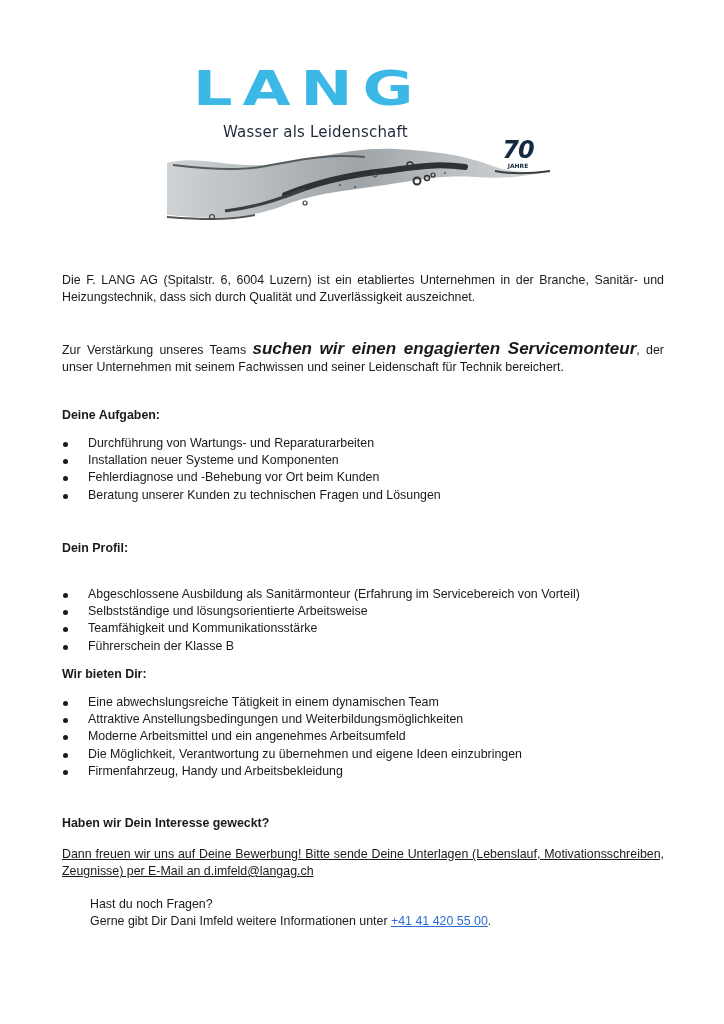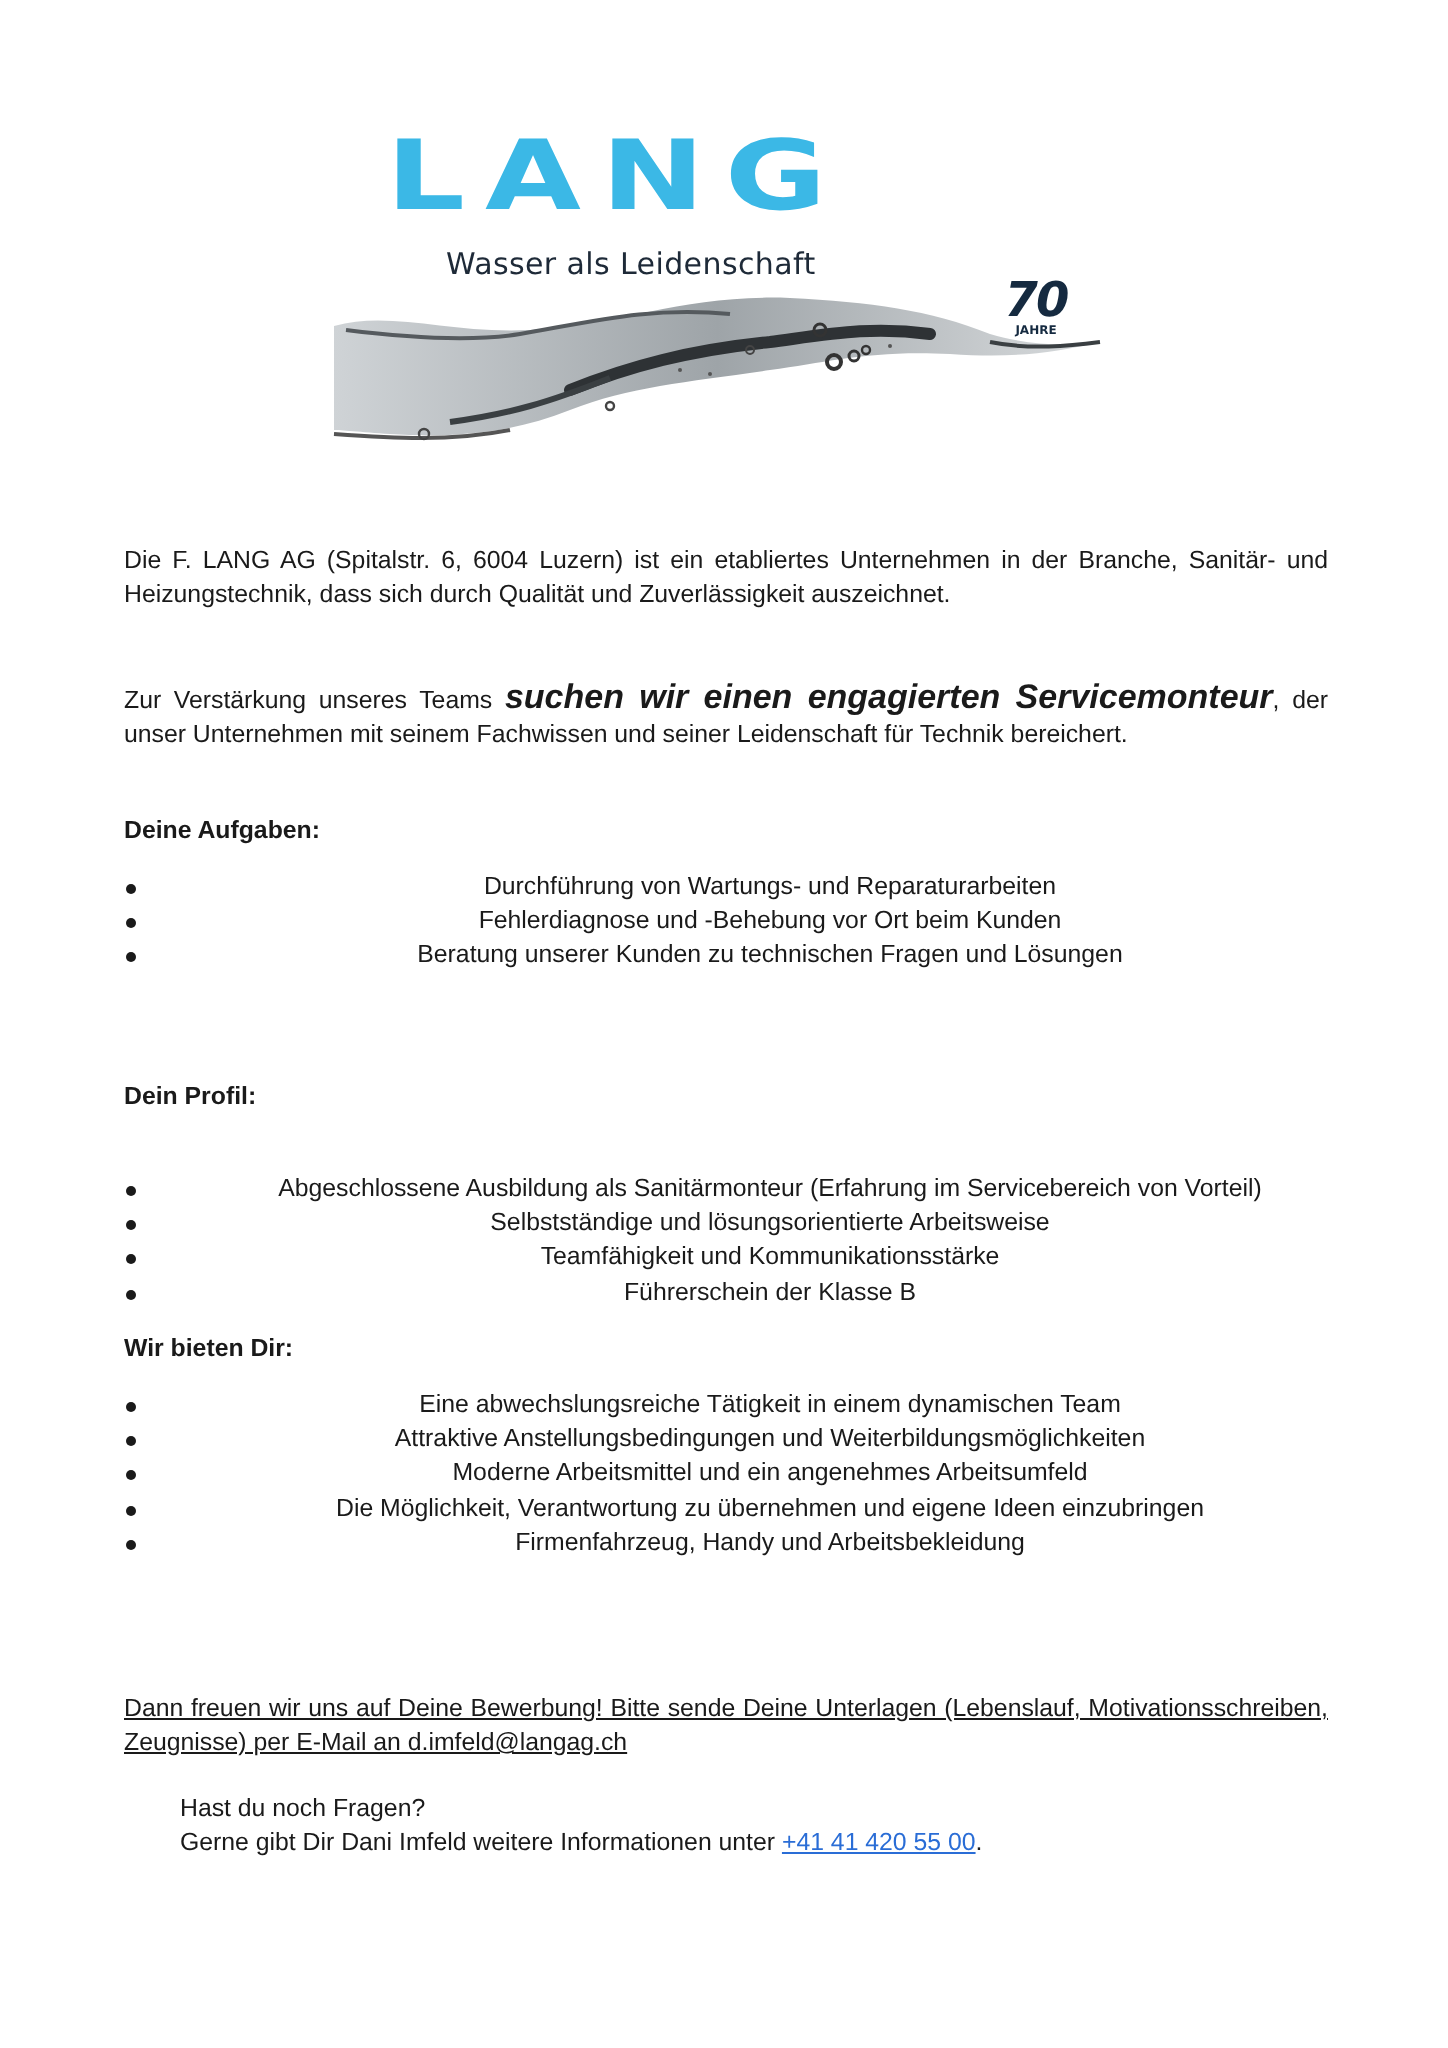--- a/index.html
+++ b/index.html
@@ -55,7 +55,7 @@
       position: absolute; left: 62px; width: 620px; margin: 0; padding: 0; list-style: none;
       font-size: 12.4px; line-height: 17.2px; color: #1a1a1a;
     }
-    ul.bullets li { position: relative; padding-left: 26px; text-align: center; }
+    ul.bullets li { position: relative; padding-left: 26px; }
     ul.bullets li::before {
       content: ""; position: absolute; left: 1px; top: 7px;
       width: 5px; height: 5px; border-radius: 50%; background: #1a1a1a;

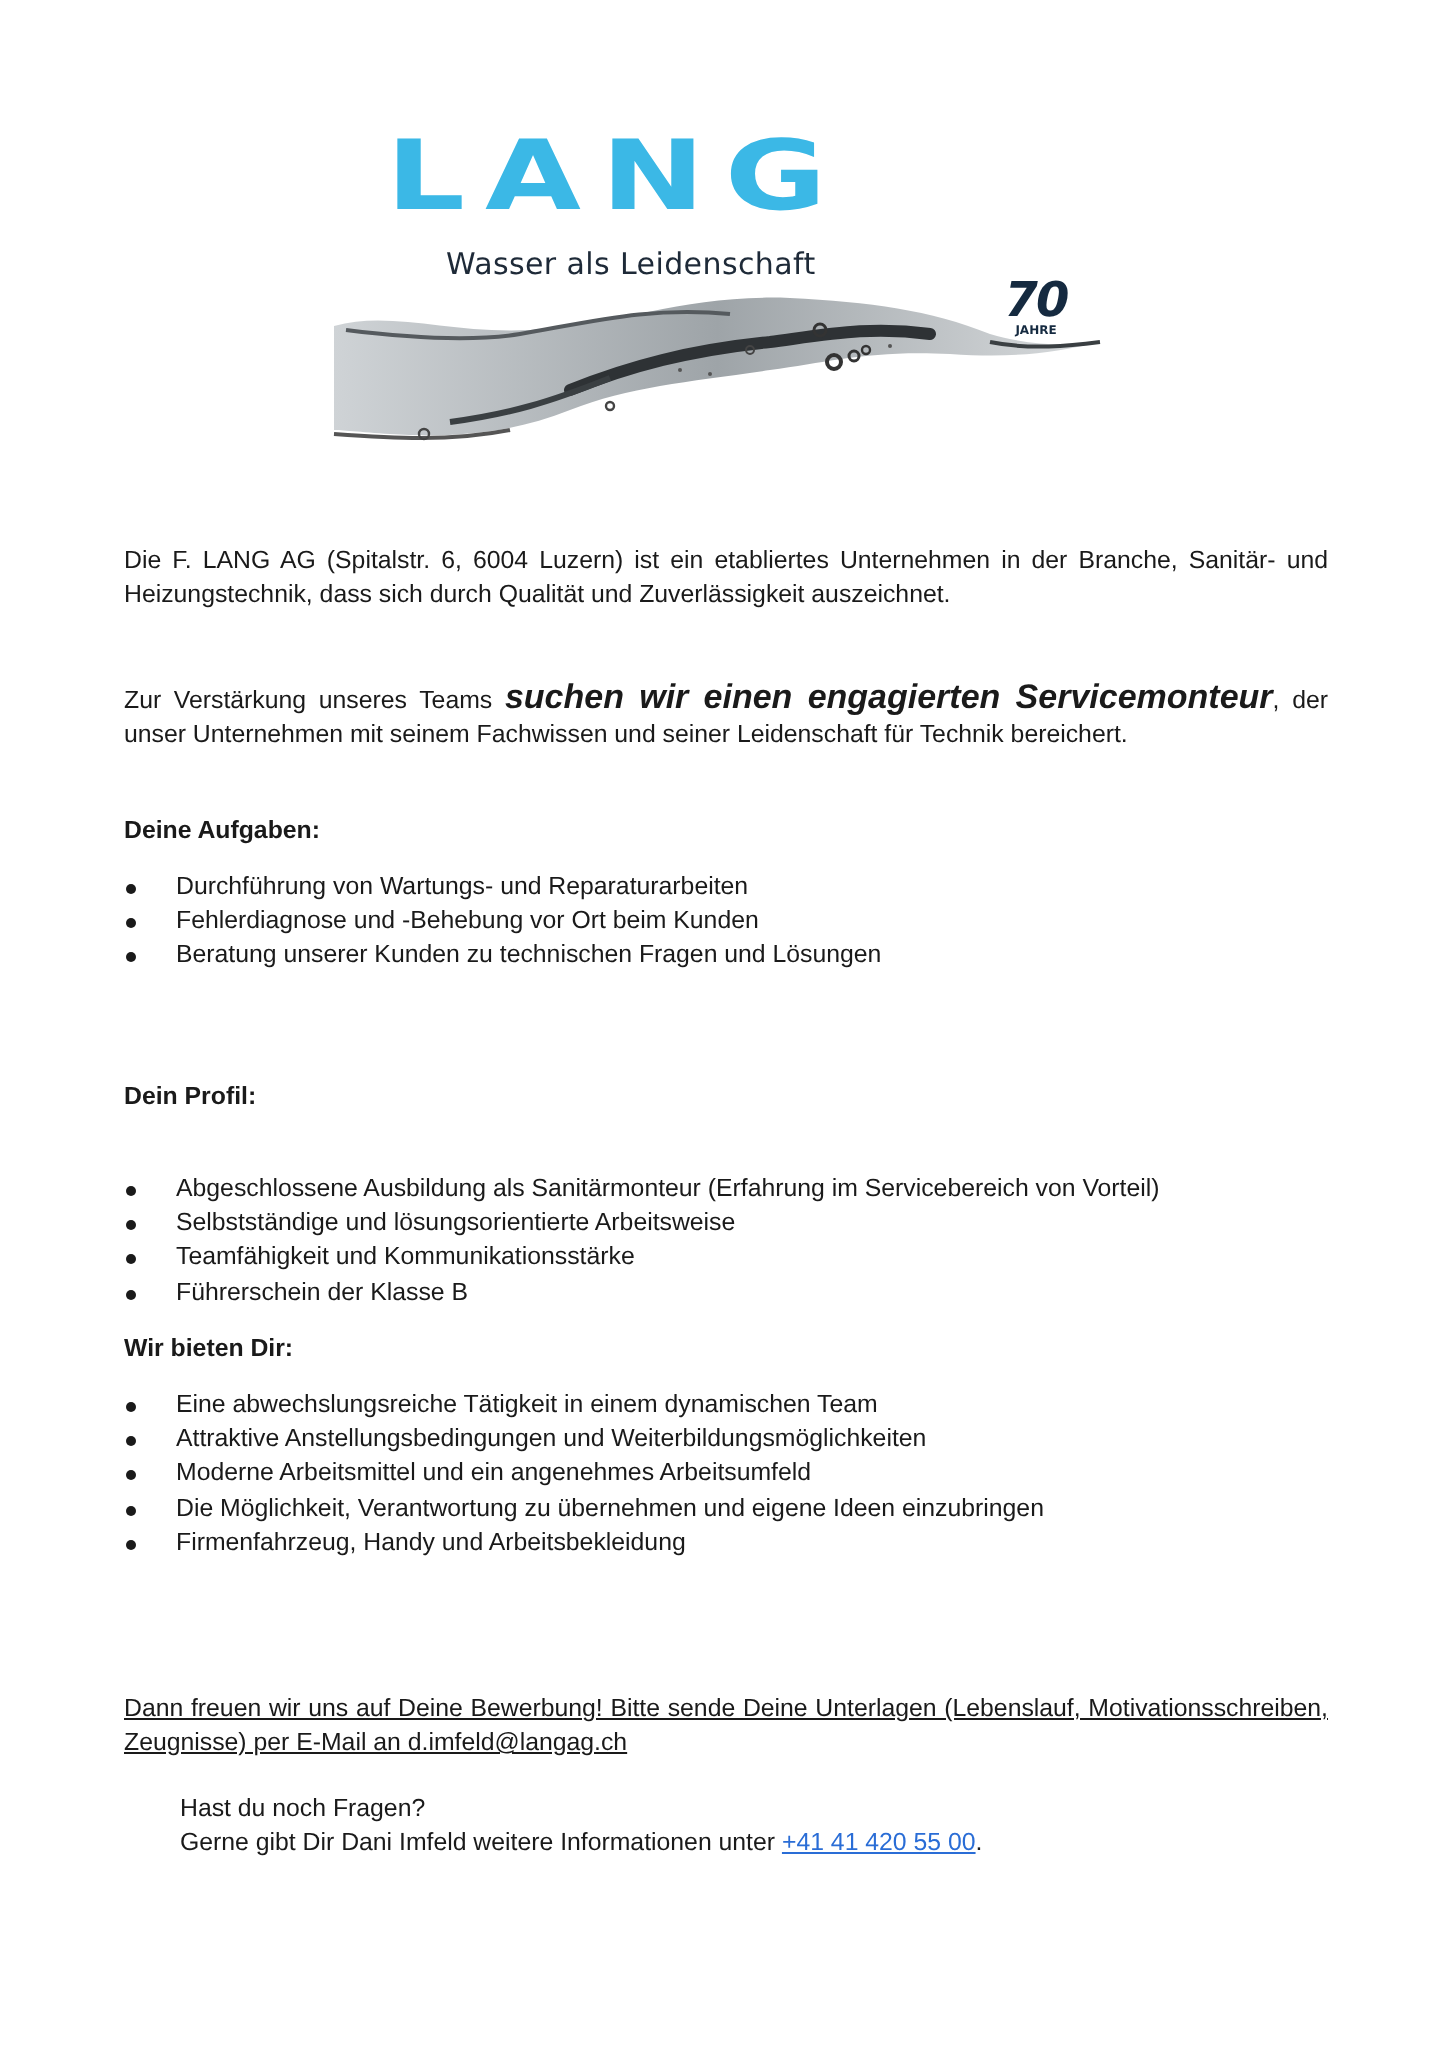--- a/index.html
+++ b/index.html
@@ -114,6 +114,7 @@
   <div class="text heading h-aufgaben">Deine Aufgaben:</div>
   <ul class="bullets list-aufgaben">
     <li>Durchführung von Wartungs- und Reparaturarbeiten</li>
+    <li>Installation neuer Systeme und Komponenten</li>
     <li>Fehlerdiagnose und -Behebung vor Ort beim Kunden</li>
     <li>Beratung unserer Kunden zu technischen Fragen und Lösungen</li>
   </ul>

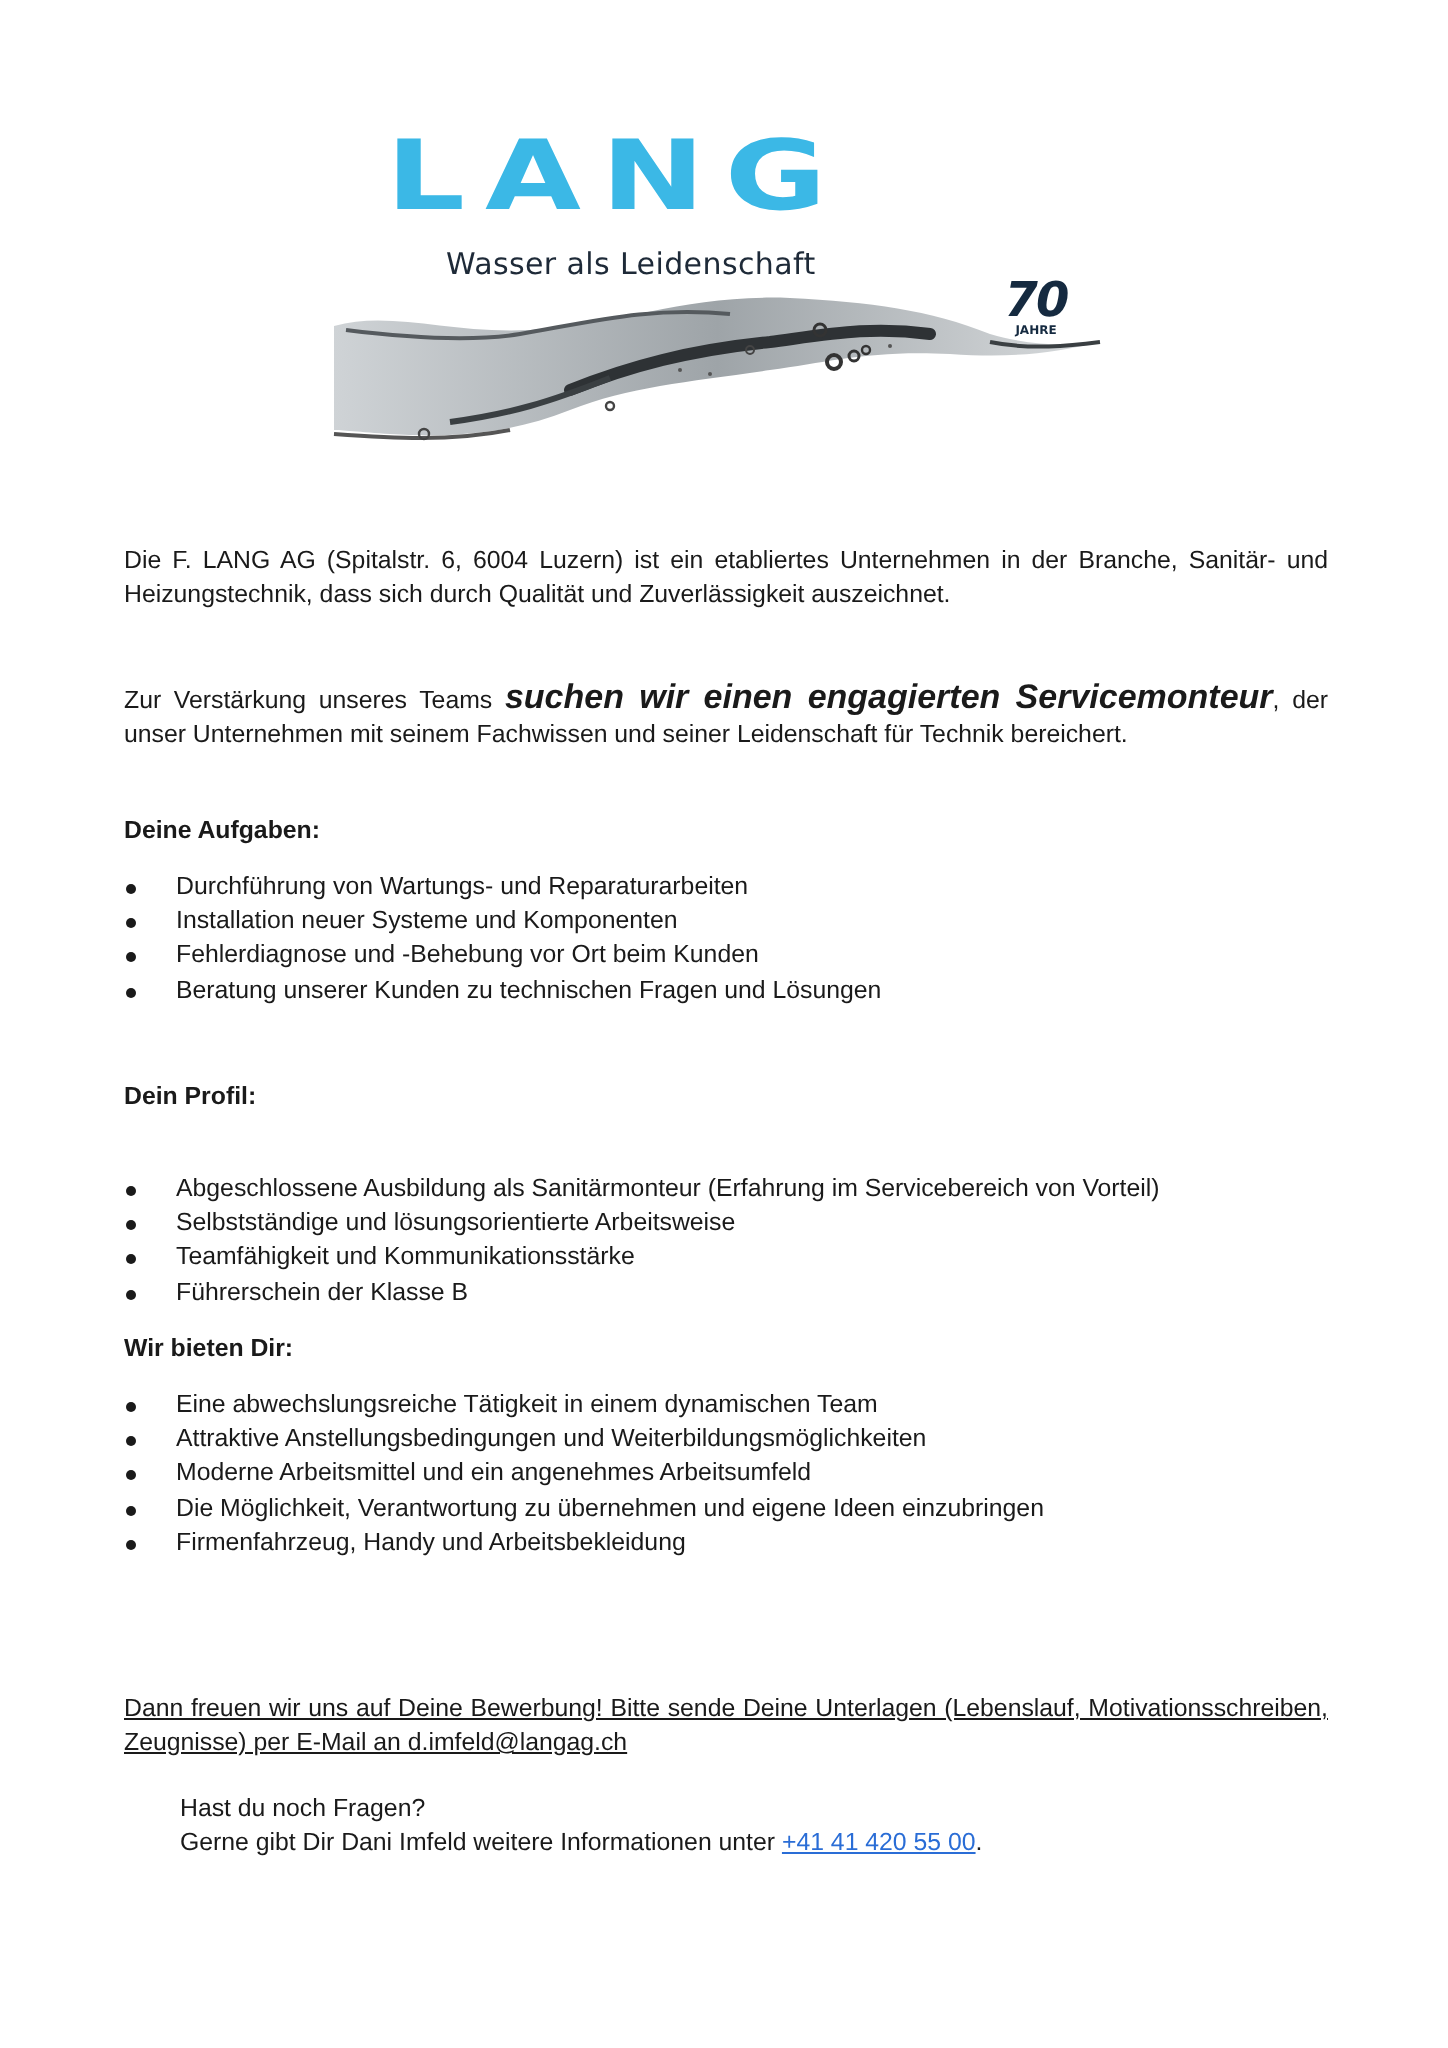--- a/index.html
+++ b/index.html
@@ -136,6 +136,7 @@
     <li>Firmenfahrzeug, Handy und Arbeitsbekleidung</li>
   </ul>
 
+  <div class="text heading h-interesse">Haben wir Dein Interesse geweckt?</div>
   <div class="text justify apply">Dann freuen wir uns auf Deine Bewerbung! Bitte sende Deine Unterlagen (Lebenslauf, Motivationsschreiben, Zeugnisse) per E-Mail an d.imfeld@langag.ch</div>
 
   <div class="text questions">

